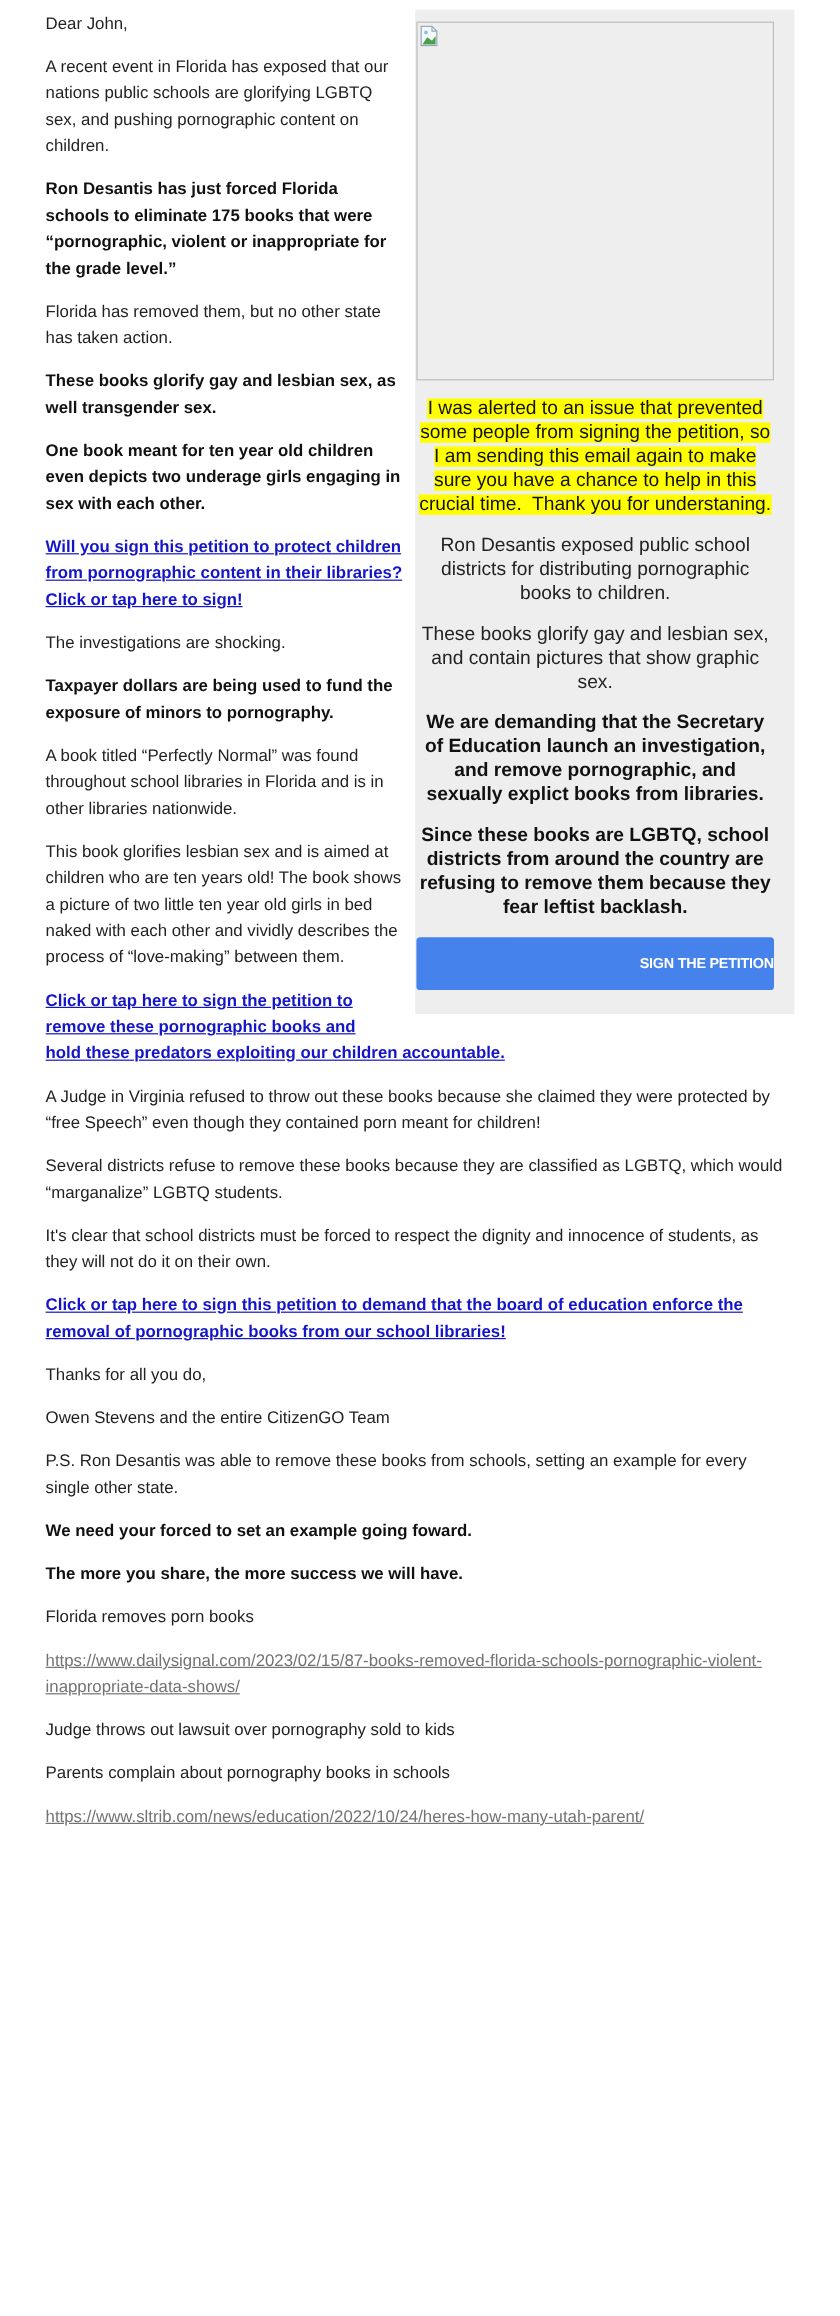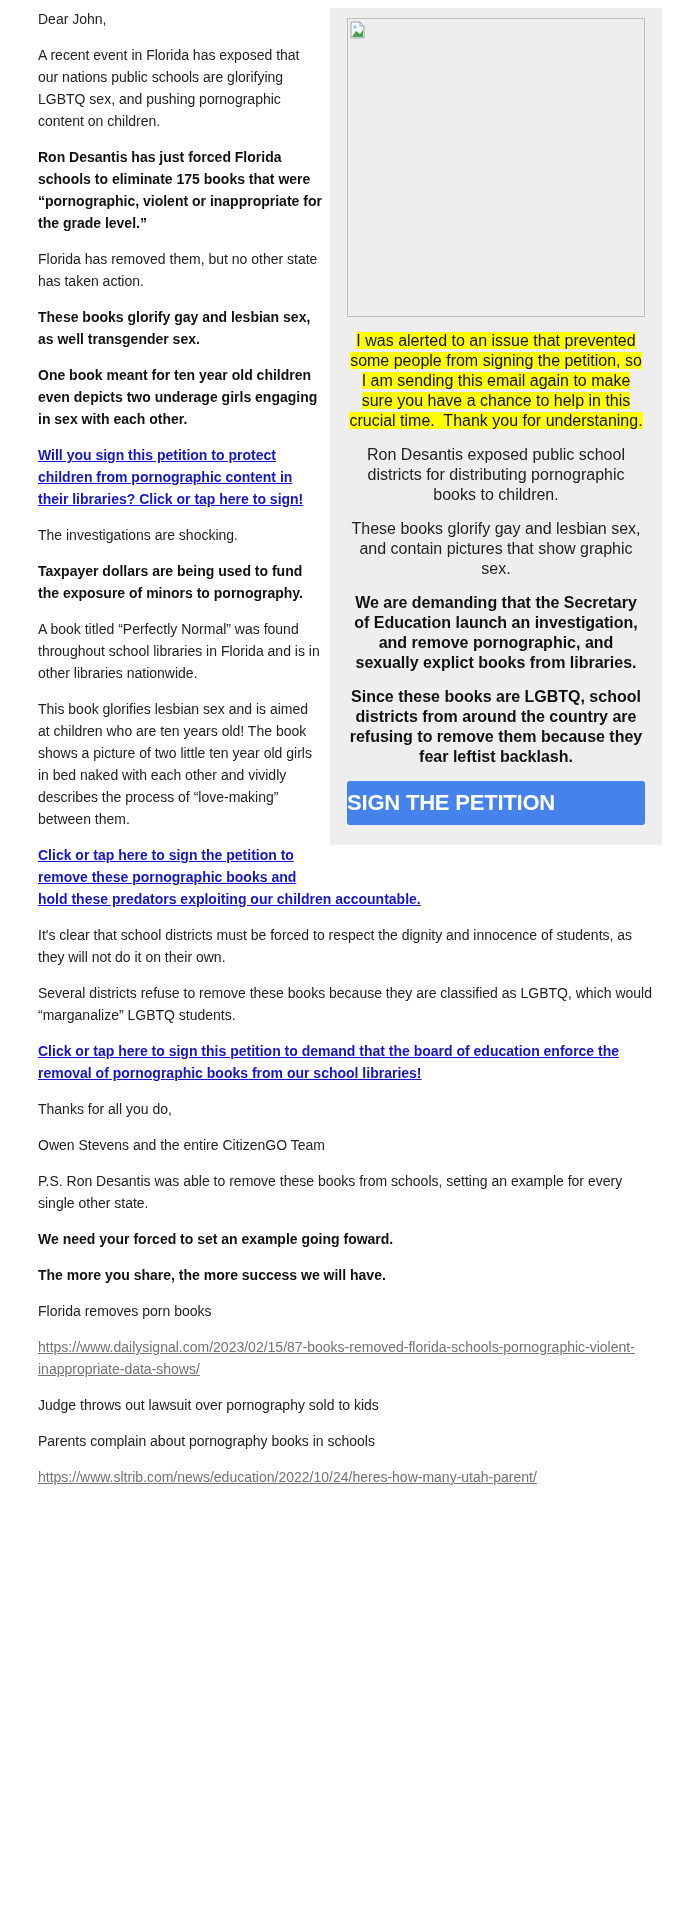--- a/index.html
+++ b/index.html
@@ -17,7 +17,7 @@
     .sidebar {
       float: right; width: 300px; margin: 8px 0 10px 8px;
       margin-right: -0px;
-      background: #eeeeee; padding: 10px 16px 20px 16px;
+      background: #eeeeee; padding: 10px 16px 20px 0;
       text-align: center; color: #222222;
       font-size: 16px; line-height: 20px;
     }

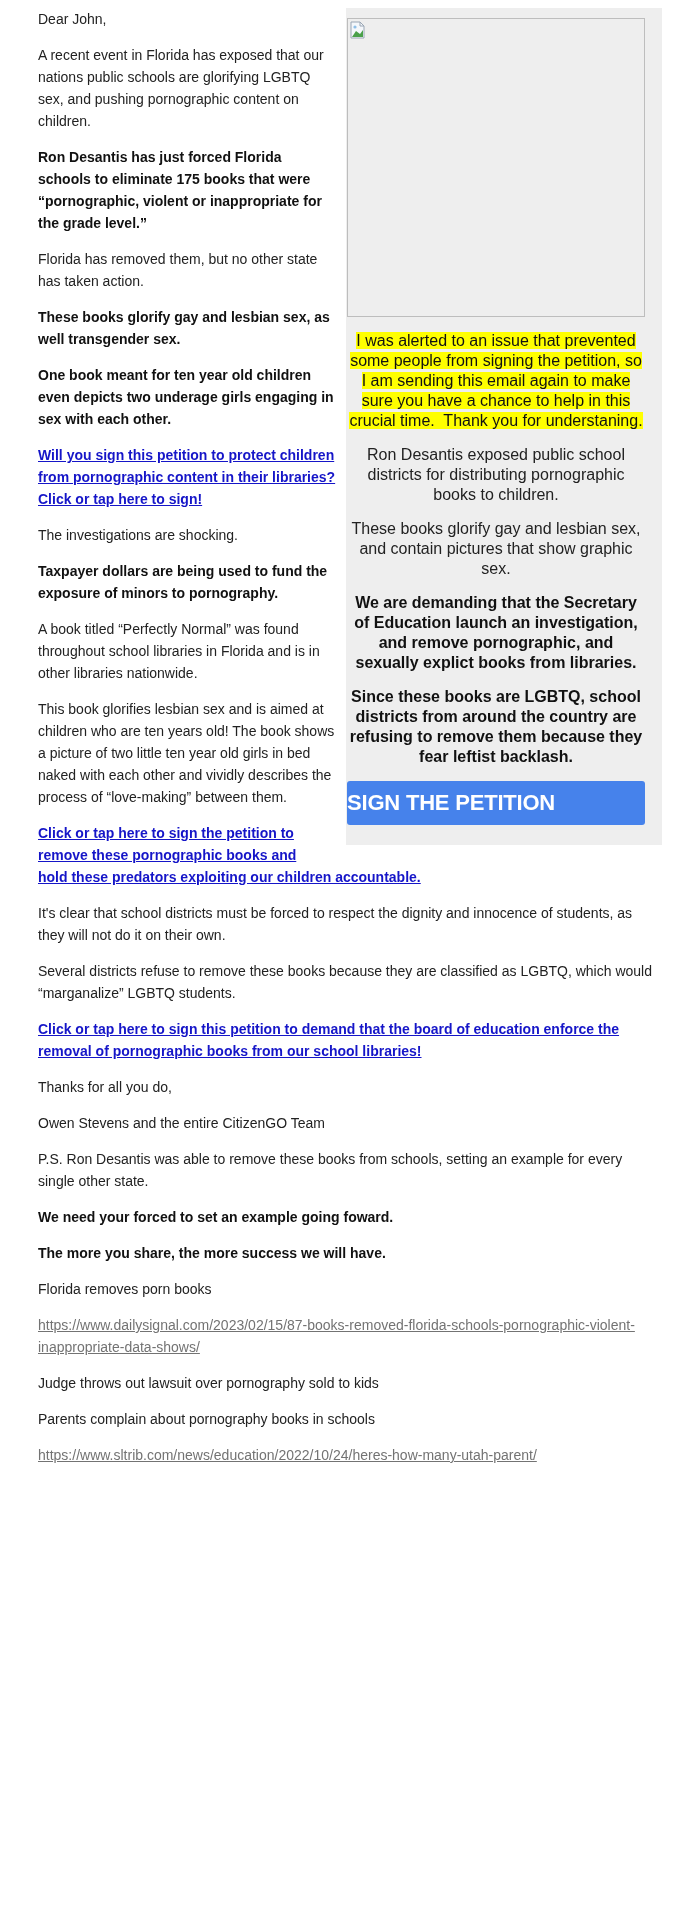--- a/index.html
+++ b/index.html
@@ -34,8 +34,8 @@
     .btn {
       display: block; width: 298px; height: 44px; margin: 6px auto 0 auto;
       background: #4682eb; border-radius: 3px;
-      color: #ffffff; font-weight: bold; font-size: 22px; line-height: 44px;
-      text-decoration: none; text-align: left; letter-spacing: -0.2px;
+      color: #ffffff; font-weight: bold; font-size: 12px; line-height: 44px;
+      text-decoration: none; text-align: right; letter-spacing: -0.2px;
     }
     .clear { clear: both; }
   </style>

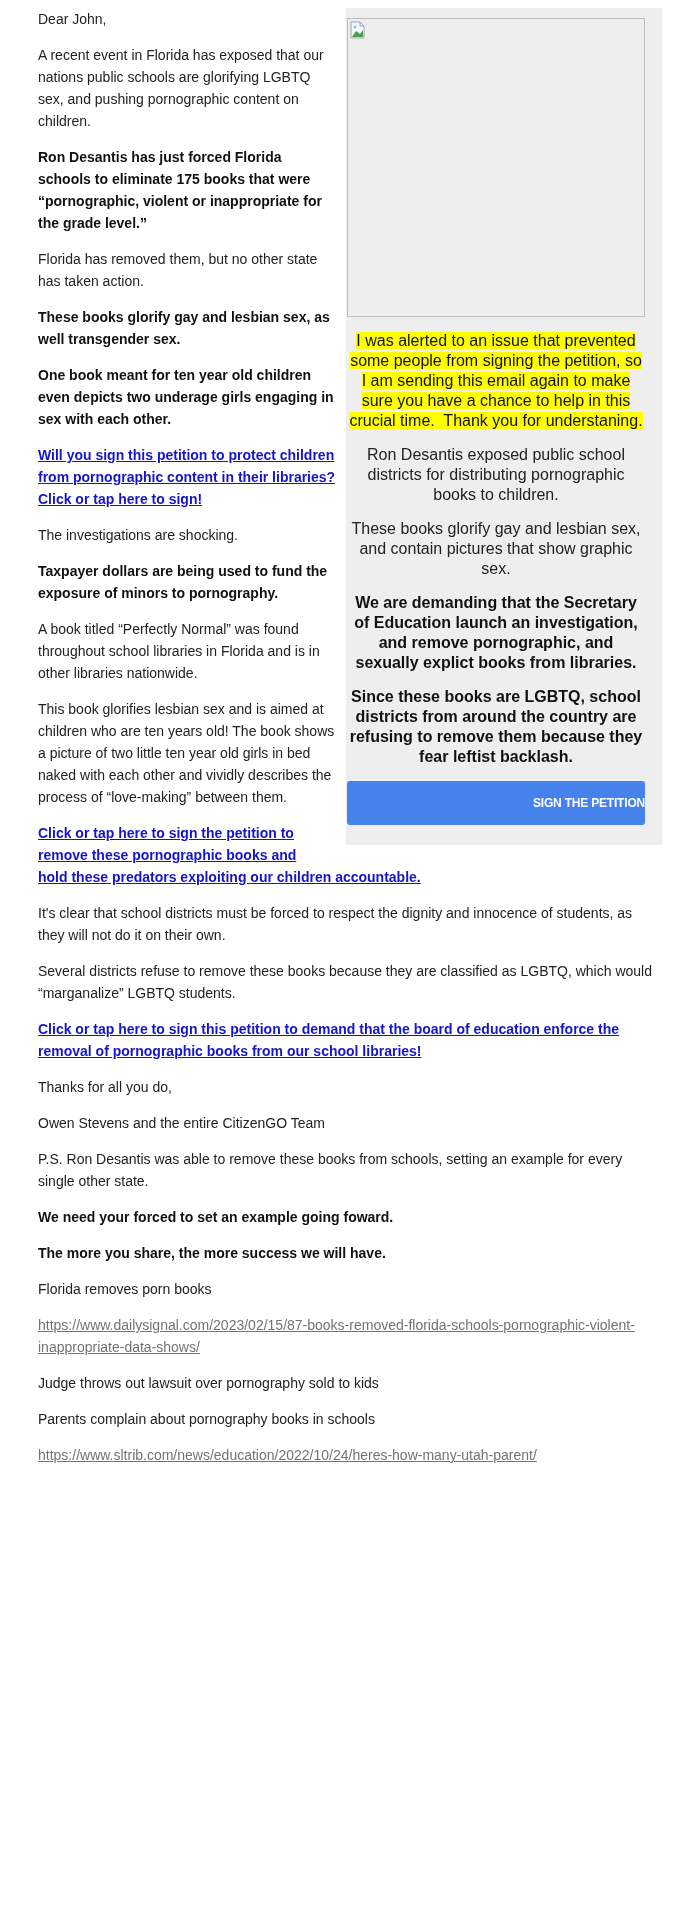--- a/index.html
+++ b/index.html
@@ -80,6 +80,7 @@
 
   <div class="clear"></div>
 
+  <p>A Judge in Virginia refused to throw out these books because she claimed they were protected by “free Speech” even though they contained porn meant for children!</p>
   <p>It's clear that school districts must be forced to respect the dignity and innocence of students, as they will not do it on their own.</p>
   <p>Several districts refuse to remove these books because they are classified as LGBTQ, which would “marganalize” LGBTQ students.</p>
   <p><a class="lnk" href="#">Click or tap here to sign this petition to demand that the board of education enforce the removal of pornographic books from our school libraries!</a></p>

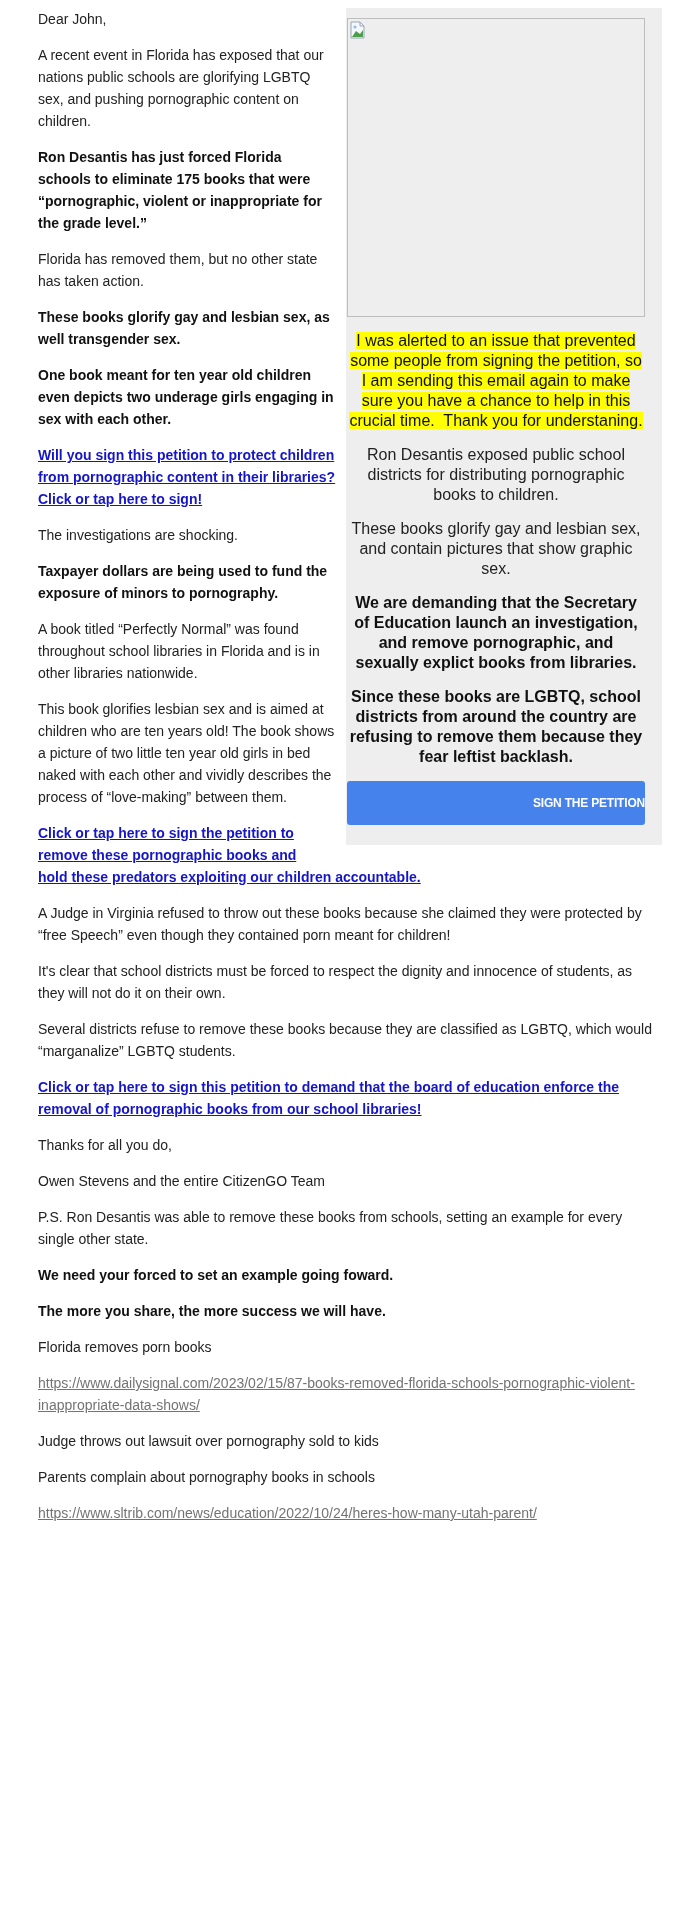--- a/index.html
+++ b/index.html
@@ -81,8 +81,8 @@
   <div class="clear"></div>
 
   <p>A Judge in Virginia refused to throw out these books because she claimed they were protected by “free Speech” even though they contained porn meant for children!</p>
+  <p>Several districts refuse to remove these books because they are classified as LGBTQ, which would “marganalize” LGBTQ students.</p>
   <p>It's clear that school districts must be forced to respect the dignity and innocence of students, as they will not do it on their own.</p>
-  <p>Several districts refuse to remove these books because they are classified as LGBTQ, which would “marganalize” LGBTQ students.</p>
   <p><a class="lnk" href="#">Click or tap here to sign this petition to demand that the board of education enforce the removal of pornographic books from our school libraries!</a></p>
   <p>Thanks for all you do,</p>
   <p>Owen Stevens and the entire CitizenGO Team</p>

